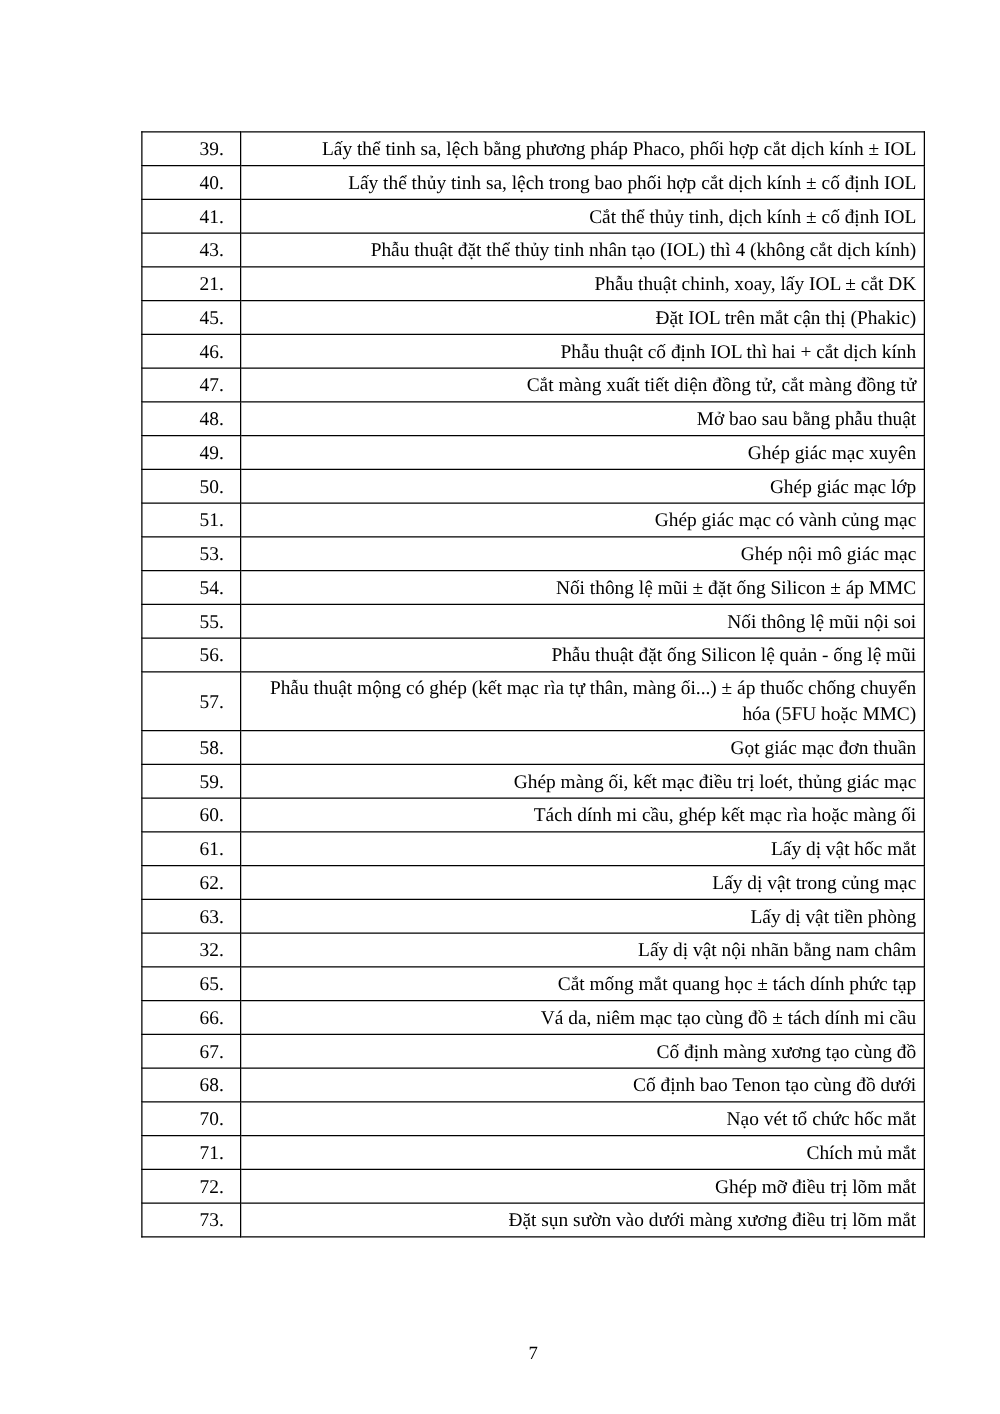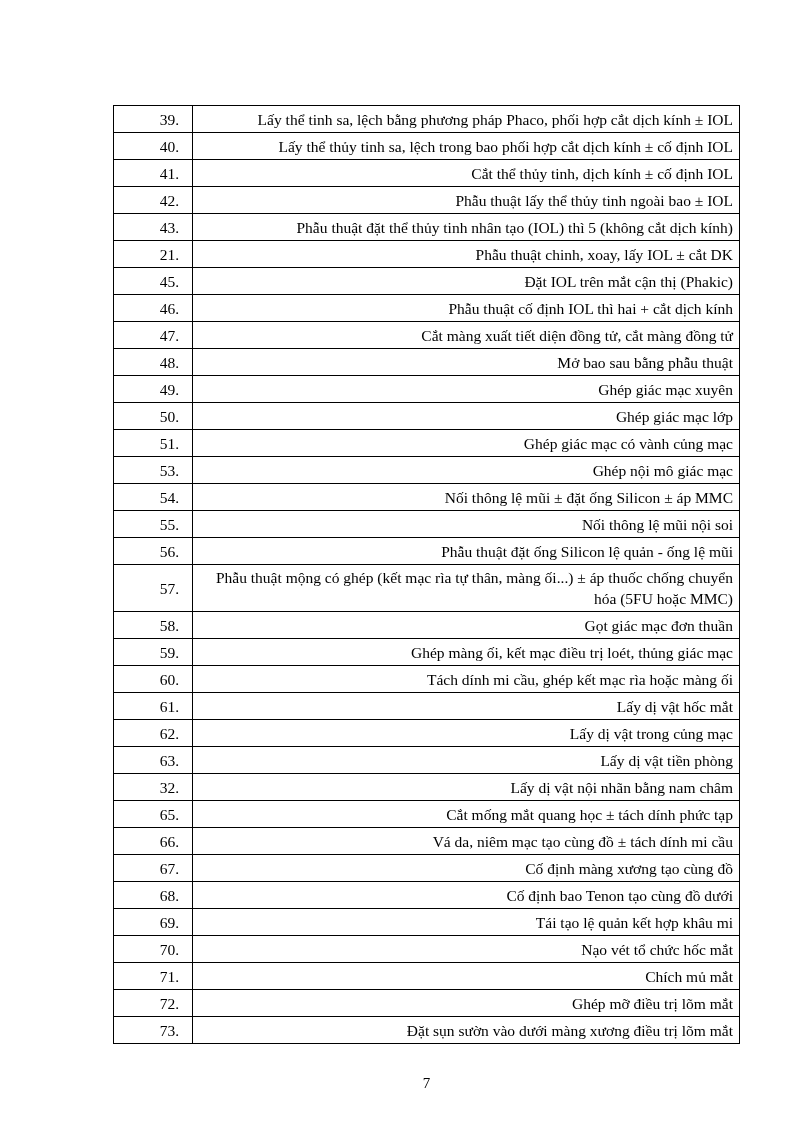--- a/index.html
+++ b/index.html
@@ -79,10 +79,6 @@
           <td class="text-cell">Cắt thể thủy tinh, dịch kính ± cố định IOL</td>
         </tr>
         <tr>
-          <td class="num-cell">42.</td>
-          <td class="text-cell">Phẫu thuật lấy thể thủy tinh ngoài bao ± IOL</td>
-        </tr>
-        <tr>
           <td class="num-cell">43.</td>
           <td class="text-cell">Phẫu thuật đặt thể thủy tinh nhân tạo (IOL) thì 5 (không cắt dịch kính)</td>
         </tr>

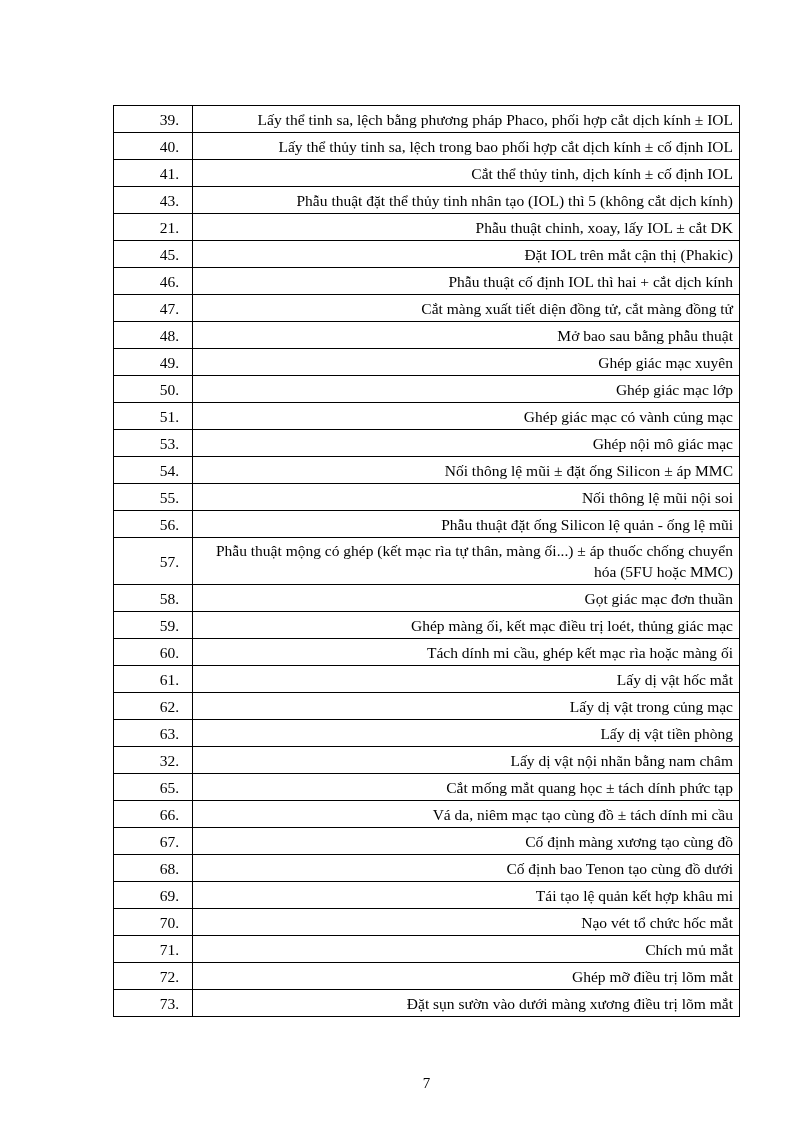--- a/index.html
+++ b/index.html
@@ -80,7 +80,7 @@
         </tr>
         <tr>
           <td class="num-cell">43.</td>
-          <td class="text-cell">Phẫu thuật đặt thể thủy tinh nhân tạo (IOL) thì 5 (không cắt dịch kính)</td>
+          <td class="text-cell">Phẫu thuật đặt thể thủy tinh nhân tạo (IOL) thì 4 (không cắt dịch kính)</td>
         </tr>
         <tr>
           <td class="num-cell">21.</td>

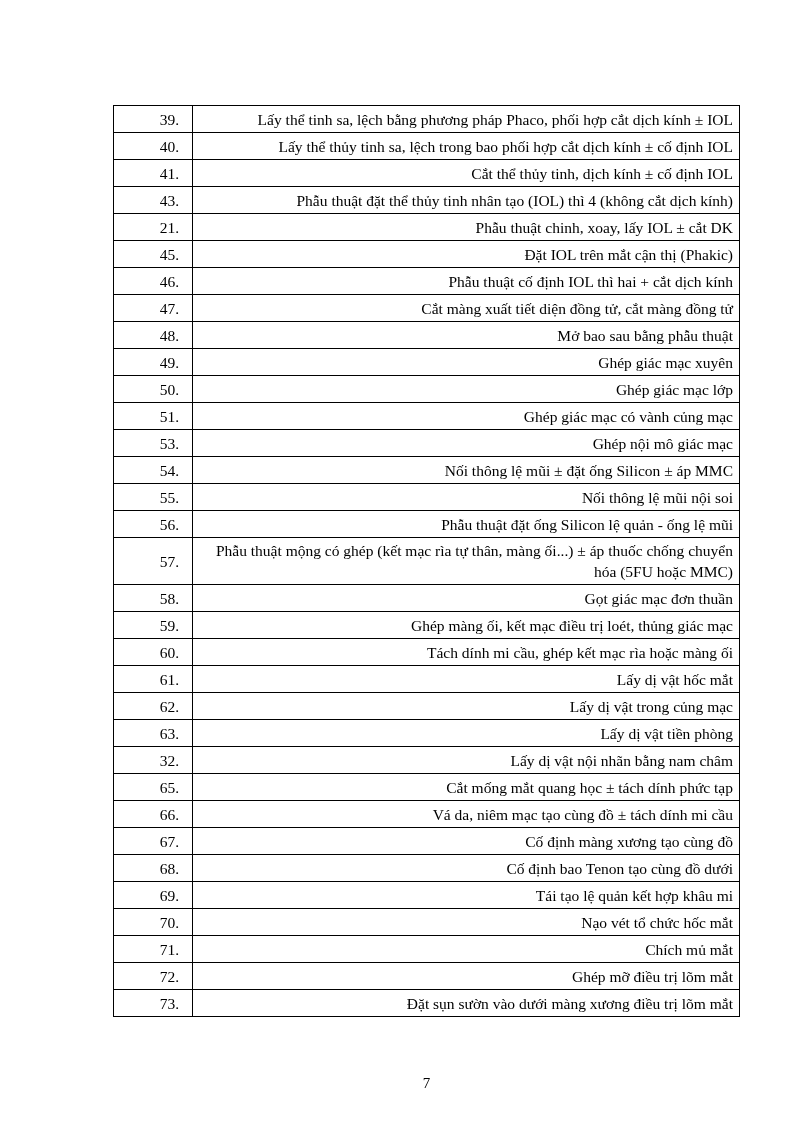--- a/index.html
+++ b/index.html
@@ -179,10 +179,6 @@
           <td class="text-cell">Cố định bao Tenon tạo cùng đồ dưới</td>
         </tr>
         <tr>
-          <td class="num-cell">69.</td>
-          <td class="text-cell">Tái tạo lệ quản kết hợp khâu mi</td>
-        </tr>
-        <tr>
           <td class="num-cell">70.</td>
           <td class="text-cell">Nạo vét tổ chức hốc mắt</td>
         </tr>

